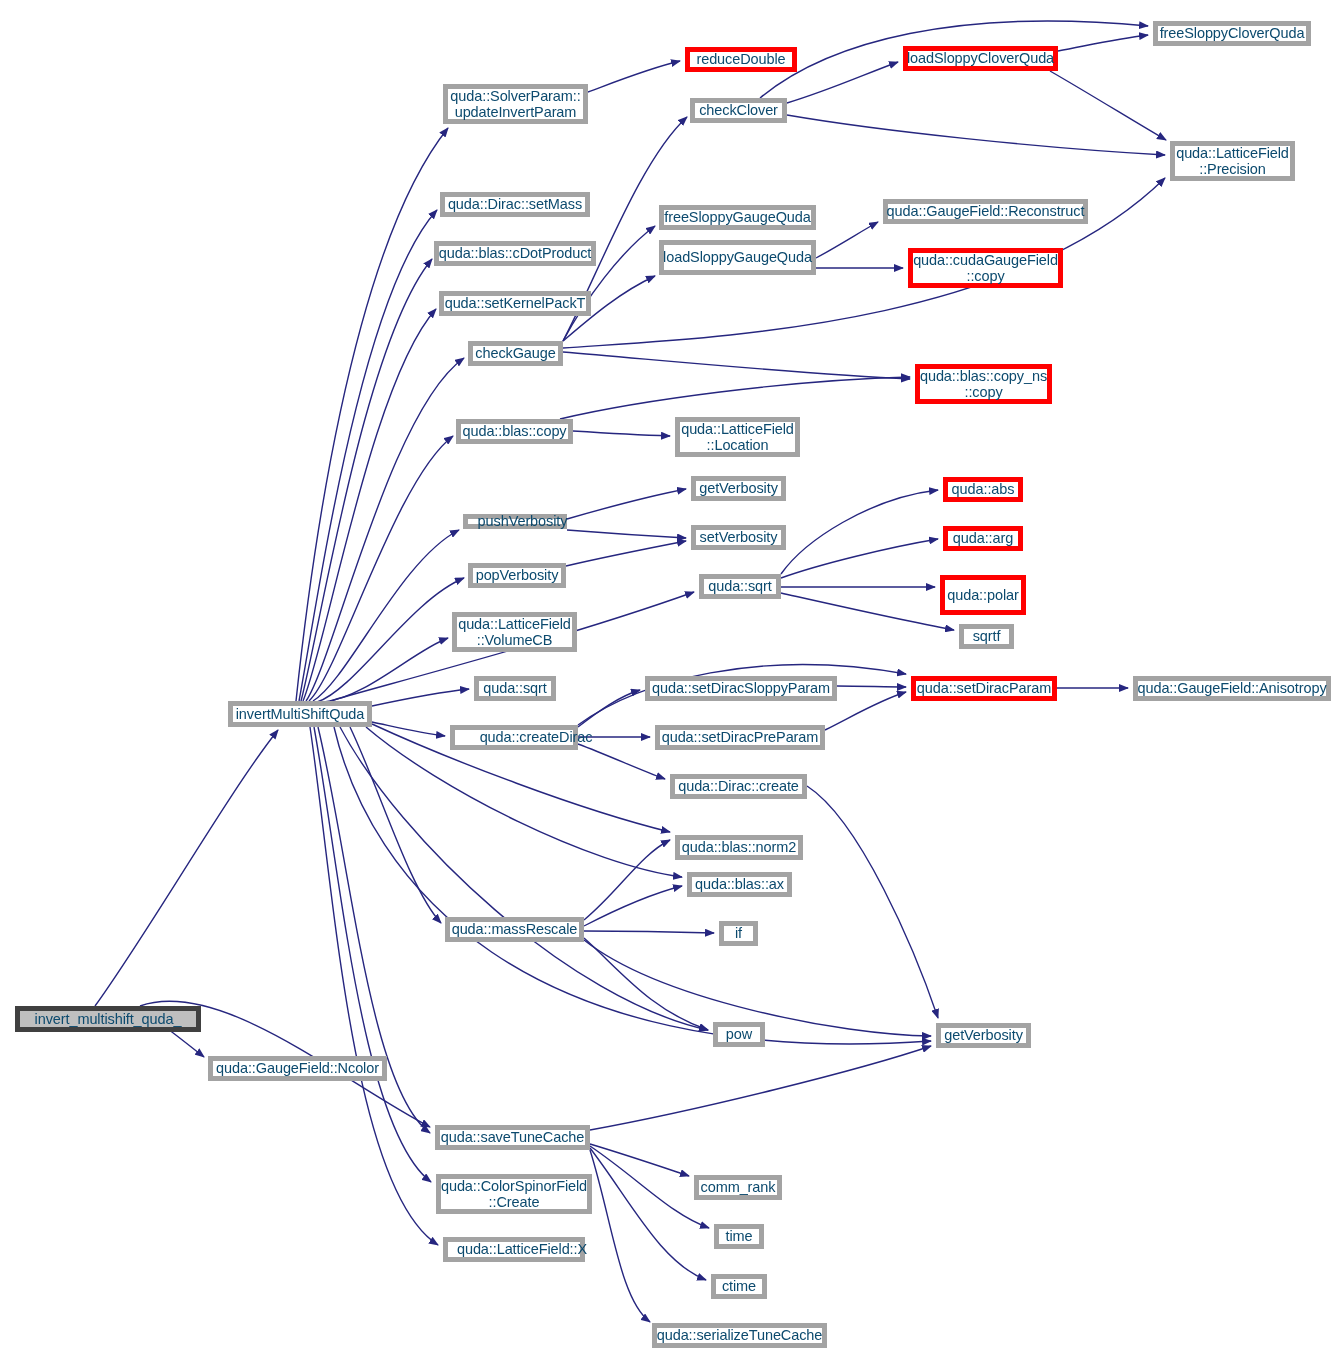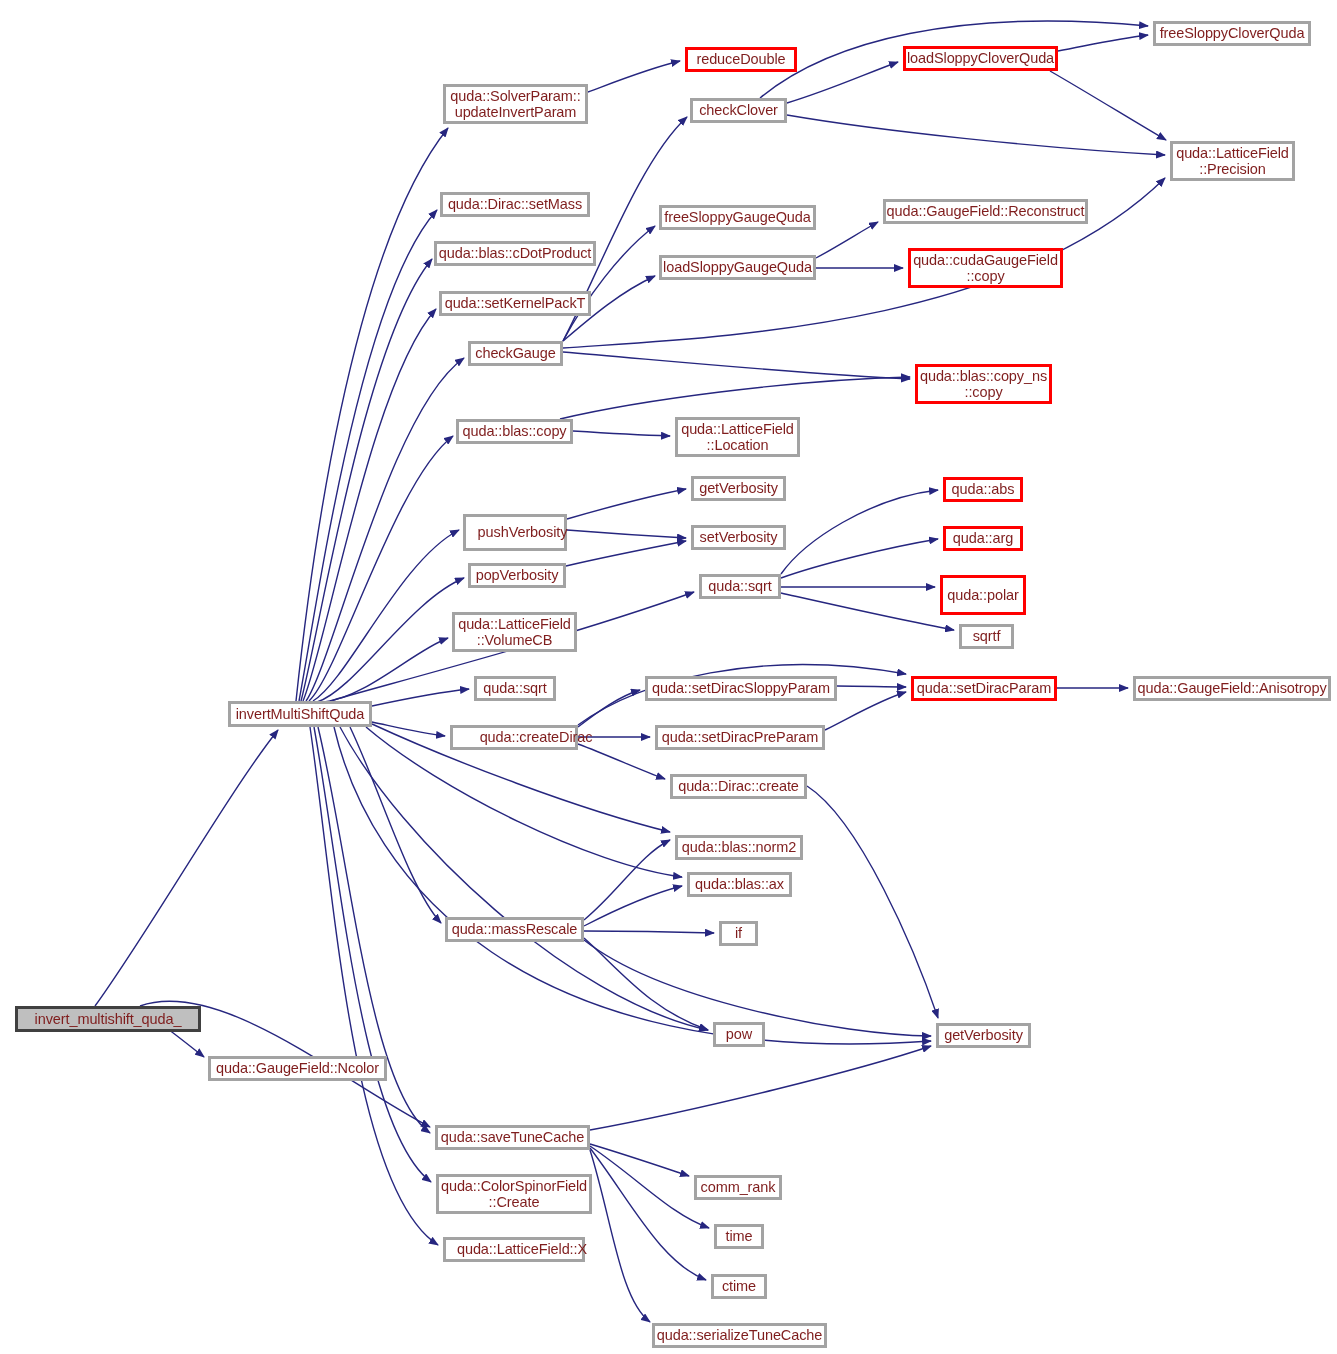--- a/index.html
+++ b/index.html
@@ -31,8 +31,8 @@
     justify-content: center;
     text-align: center;
     background: #ffffff;
-    border: 3px solid #a3a3a3;
-    color: #7f1d1d;
+    border: 5px solid #a3a3a3;
+    color: #0c4a6e;
     font-size: 14.5px;
     line-height: 1.12;
     letter-spacing: -0.1px;

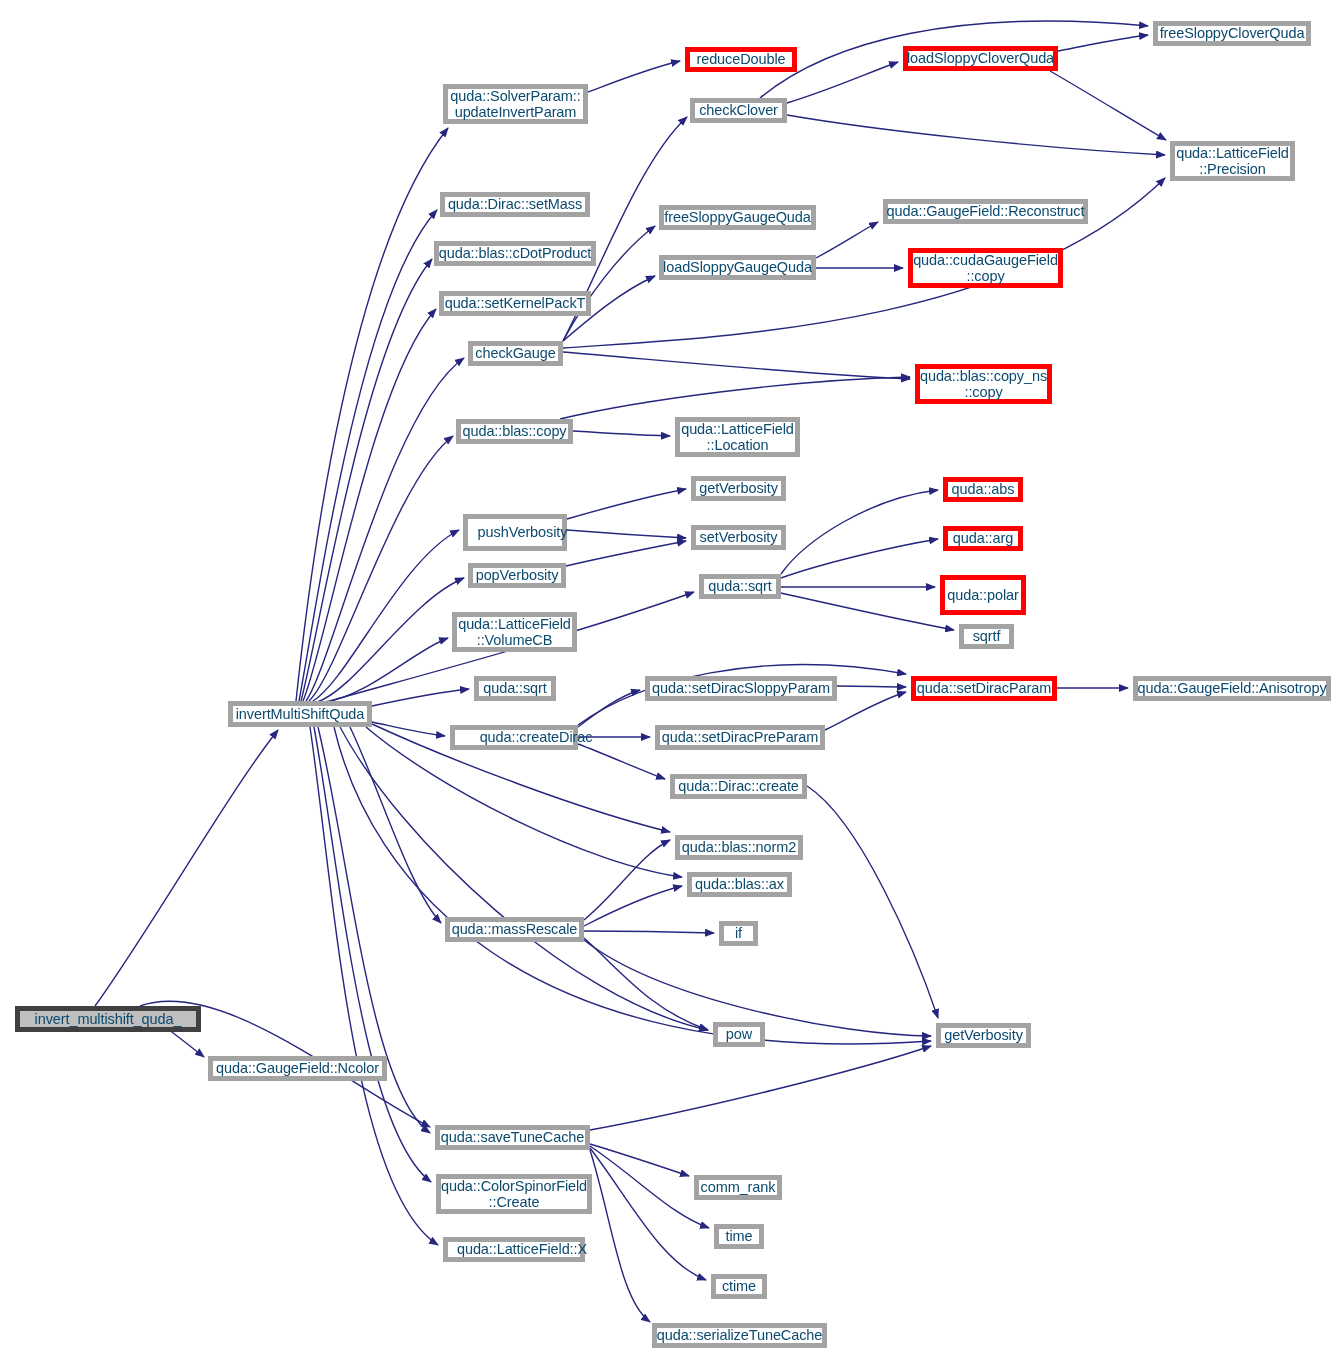--- a/index.html
+++ b/index.html
@@ -138,7 +138,7 @@
       <div class="node" style="left: 434px; top: 241px; width: 162px; height: 25px;">quda::blas::cDotProduct</div>
       <div class="node red" style="left: 908px; top: 248px; width: 155px; height: 40px;">quda::cudaGaugeField
 ::copy</div>
-      <div class="node" style="left: 659px; top: 255px; width: 157px; height: 25px;">loadSloppyGaugeQuda</div>
+      <div class="node" style="left: 659px; top: 240px; width: 157px; height: 35px;">loadSloppyGaugeQuda</div>
       <div class="node" style="left: 439px; top: 291px; width: 152px; height: 25px;">quda::setKernelPackT</div>
       <div class="node" style="left: 468px; top: 341px; width: 95px; height: 25px;">checkGauge</div>
       <div class="node red" style="left: 915px; top: 364px; width: 137px; height: 40px;">quda::blas::copy_ns

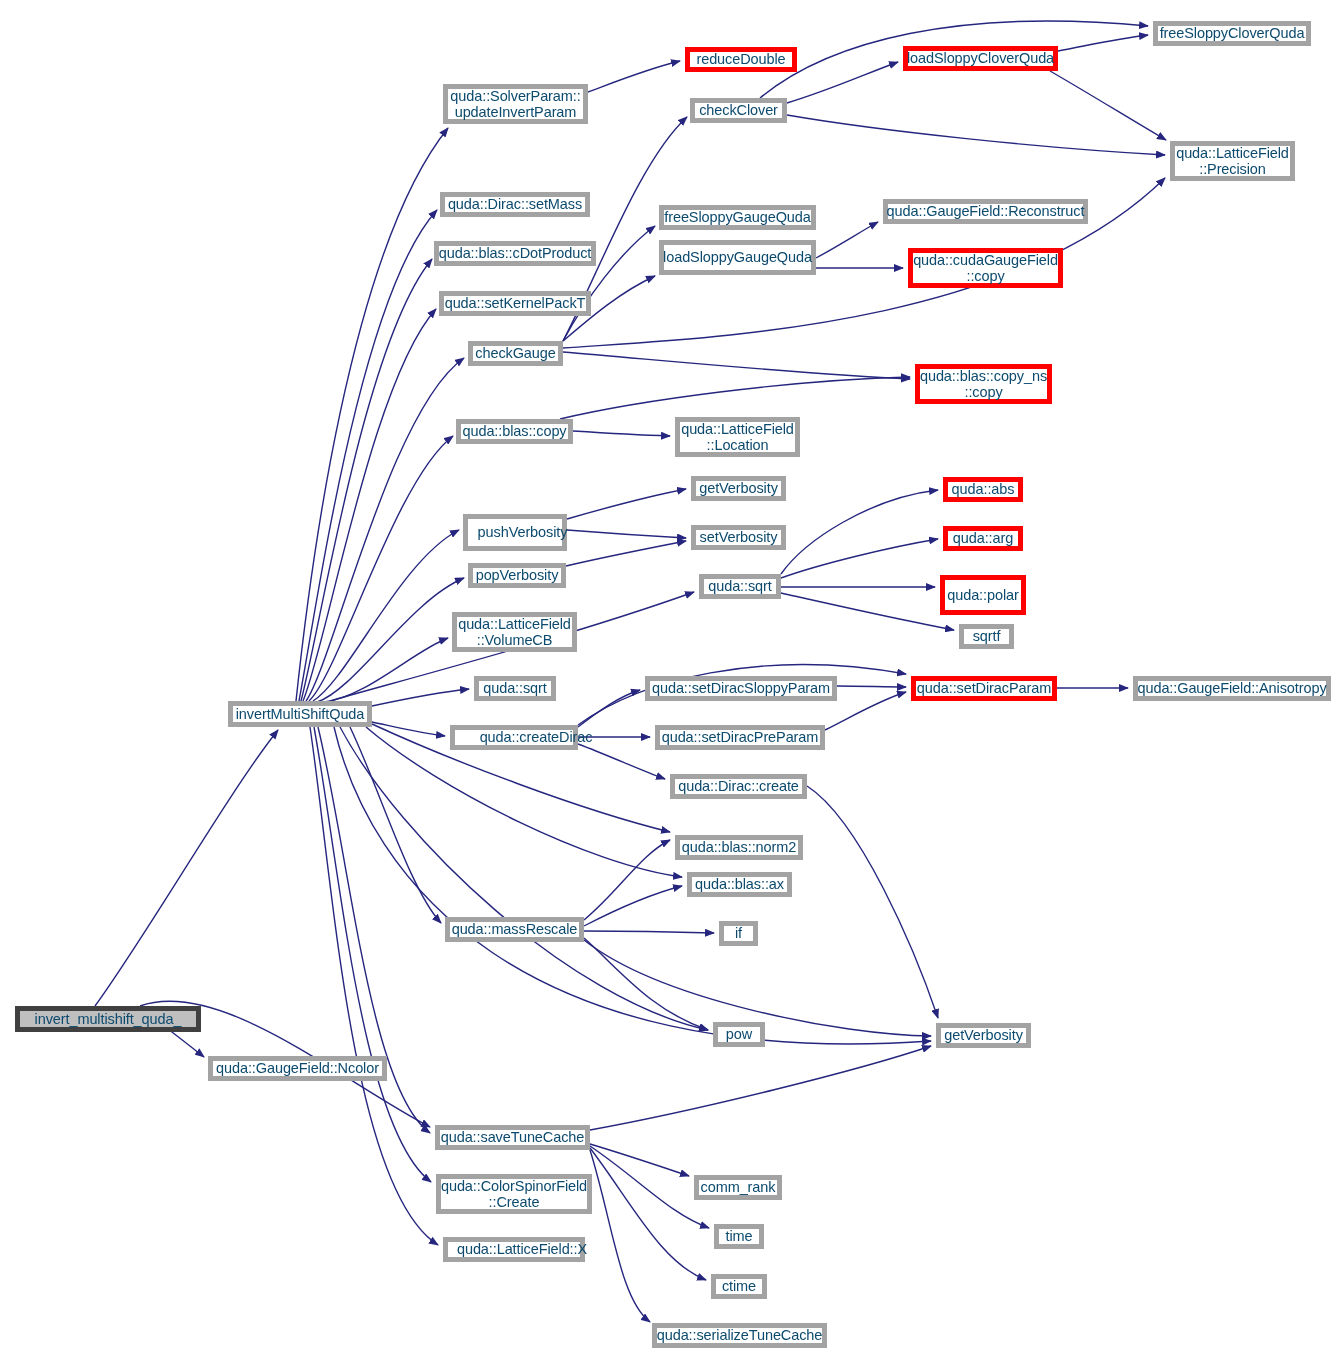--- a/index.html
+++ b/index.html
@@ -148,7 +148,7 @@
 ::Location</div>
       <div class="node" style="left: 691px; top: 476px; width: 95px; height: 25px;">getVerbosity</div>
       <div class="node red" style="left: 943px; top: 477px; width: 80px; height: 25px;">quda::abs</div>
-      <div class="node" style="left: 463px; top: 514px; width: 104px; height: 37px; padding-left: 19px;">pushVerbosity</div>
+      <div class="node" style="left: 463px; top: 514px; width: 104px; height: 15px; padding-left: 19px;">pushVerbosity</div>
       <div class="node" style="left: 691px; top: 525px; width: 95px; height: 25px;">setVerbosity</div>
       <div class="node red" style="left: 943px; top: 526px; width: 80px; height: 25px;">quda::arg</div>
       <div class="node" style="left: 468px; top: 563px; width: 98px; height: 25px;">popVerbosity</div>

